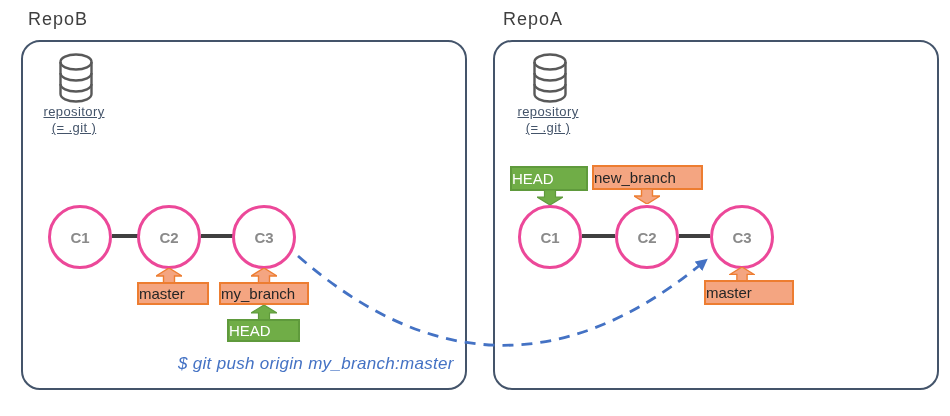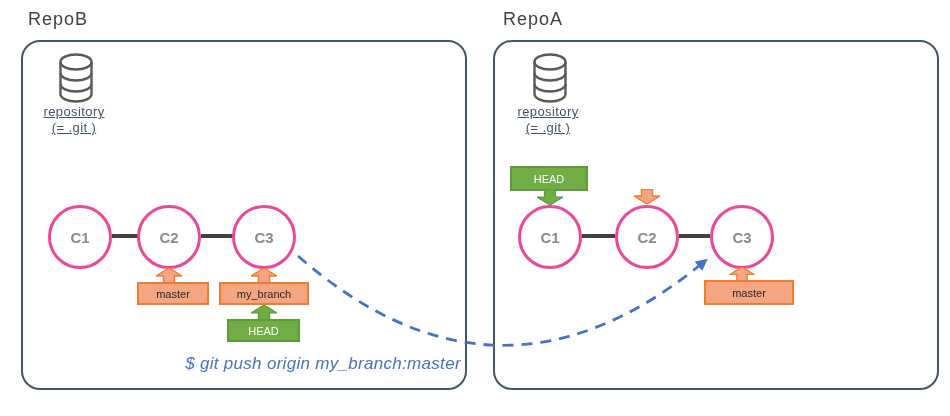--- a/index.html
+++ b/index.html
@@ -28,8 +28,8 @@
   }
   .connector{position:absolute;height:4px;background:#404040;}
   .tag{
-    position:absolute;box-sizing:border-box;display:flex;align-items:center;justify-content:center;
-    font-size:11px;
+    position:absolute;box-sizing:border-box;display:flex;align-items:center;justify-content:flex-start;
+    font-size:15px;
   }
   .tag.orange{background:#f4a581;border:2px solid #ed7d31;color:#262626;}
   .tag.green{background:#70ad47;border:2px solid #5f9a3c;color:#ffffff;}

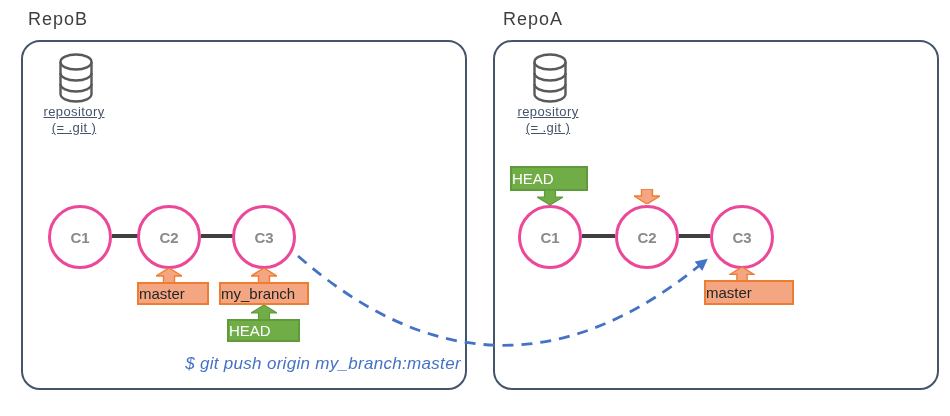--- a/index.html
+++ b/index.html
@@ -121,6 +121,9 @@
       <polygon points="13,15 0,7 7.5,7 7.5,0 18.5,0 18.5,7 26,7" fill="#70ad47" stroke="#5f9a3c" stroke-width="1.2"></polygon>
     </svg>
 
+    <div class="tag orange" style="left:97px;top:123px;width:111px;height:25px">
+      <span>new_branch</span>
+    </div>
     <svg class="block-arrow" style="left:139px;top:147px" width="26" height="15" viewBox="0 0 26 15">
       <polygon points="13,15 0,7 7.5,7 7.5,0 18.5,0 18.5,7 26,7" fill="#f4a581" stroke="#ed7d31" stroke-width="1.4"></polygon>
     </svg>

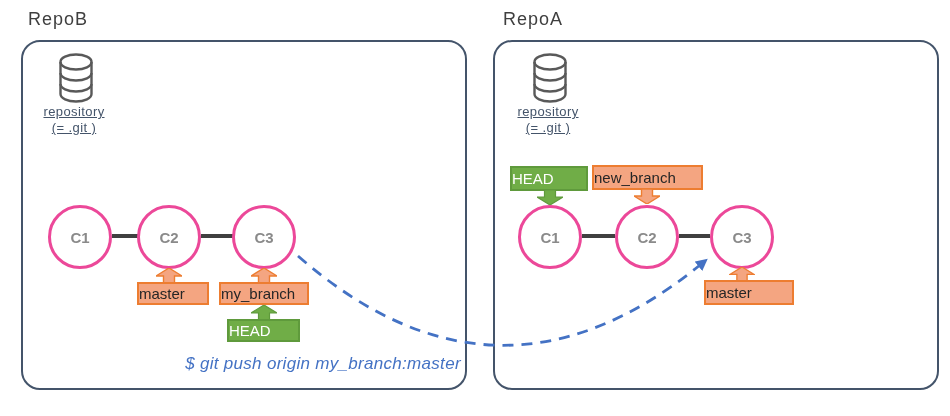--- a/index.html
+++ b/index.html
@@ -36,7 +36,7 @@
   .block-arrow{position:absolute;display:block;}
   .command{
     position:absolute;font-size:17px;font-style:italic;color:#4472c4;
-    text-align:center;letter-spacing:0.3px;
+    letter-spacing:0.3px;
   }
   .push-arrow-overlay{position:absolute;left:0;top:0;z-index:6;pointer-events:none;}
 </style>

